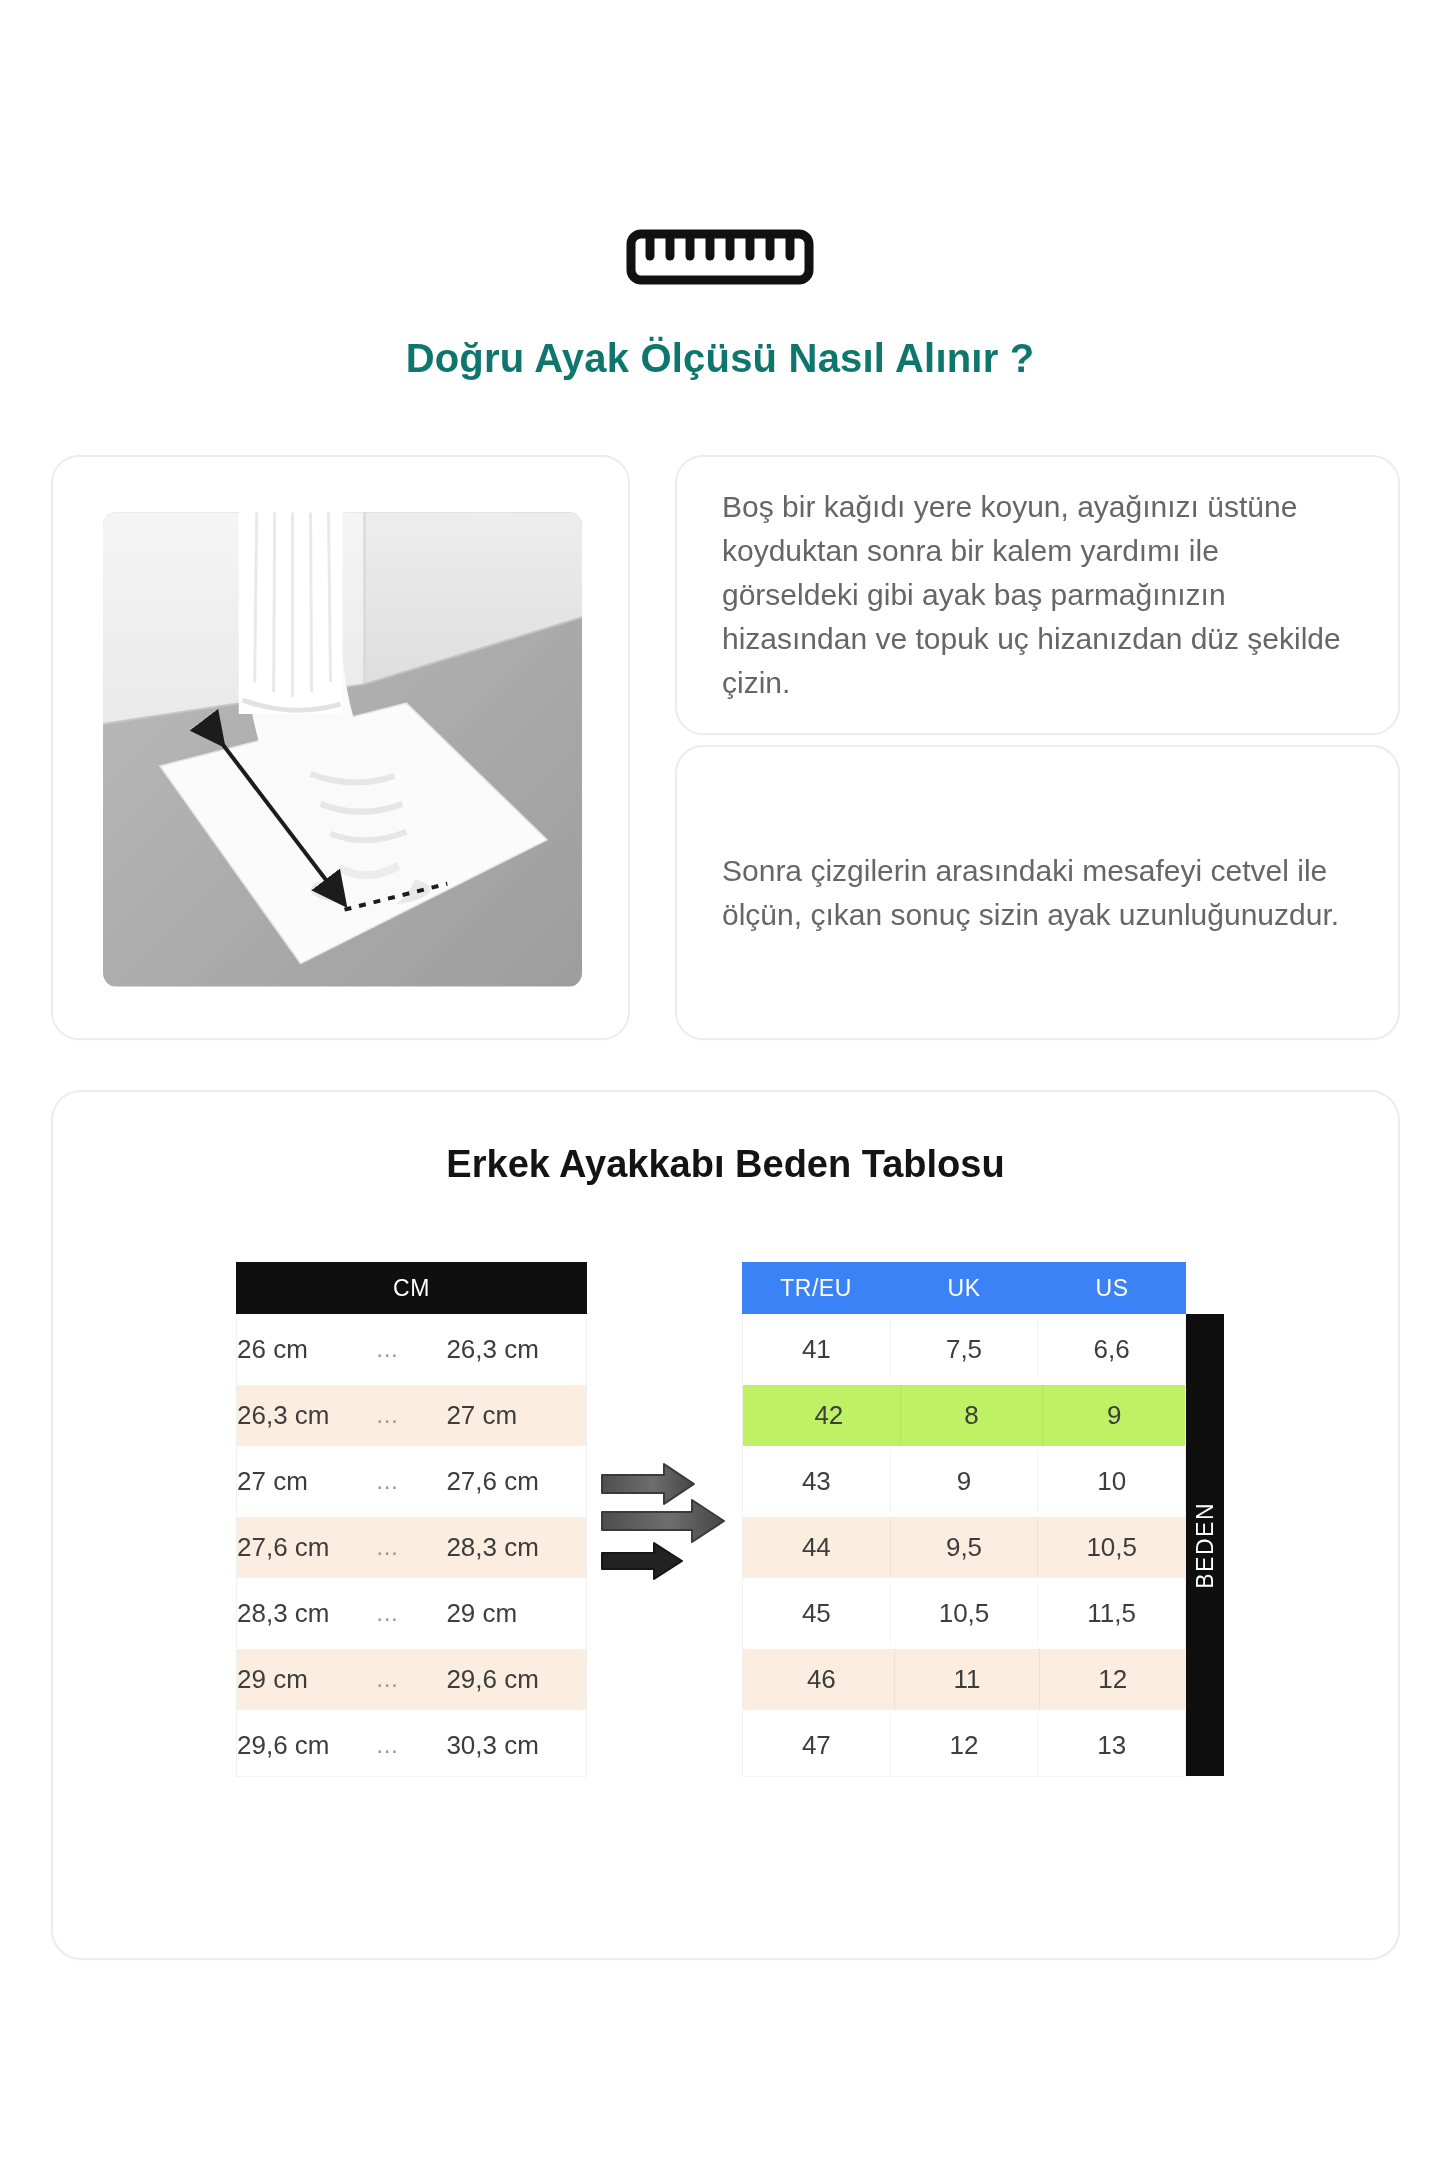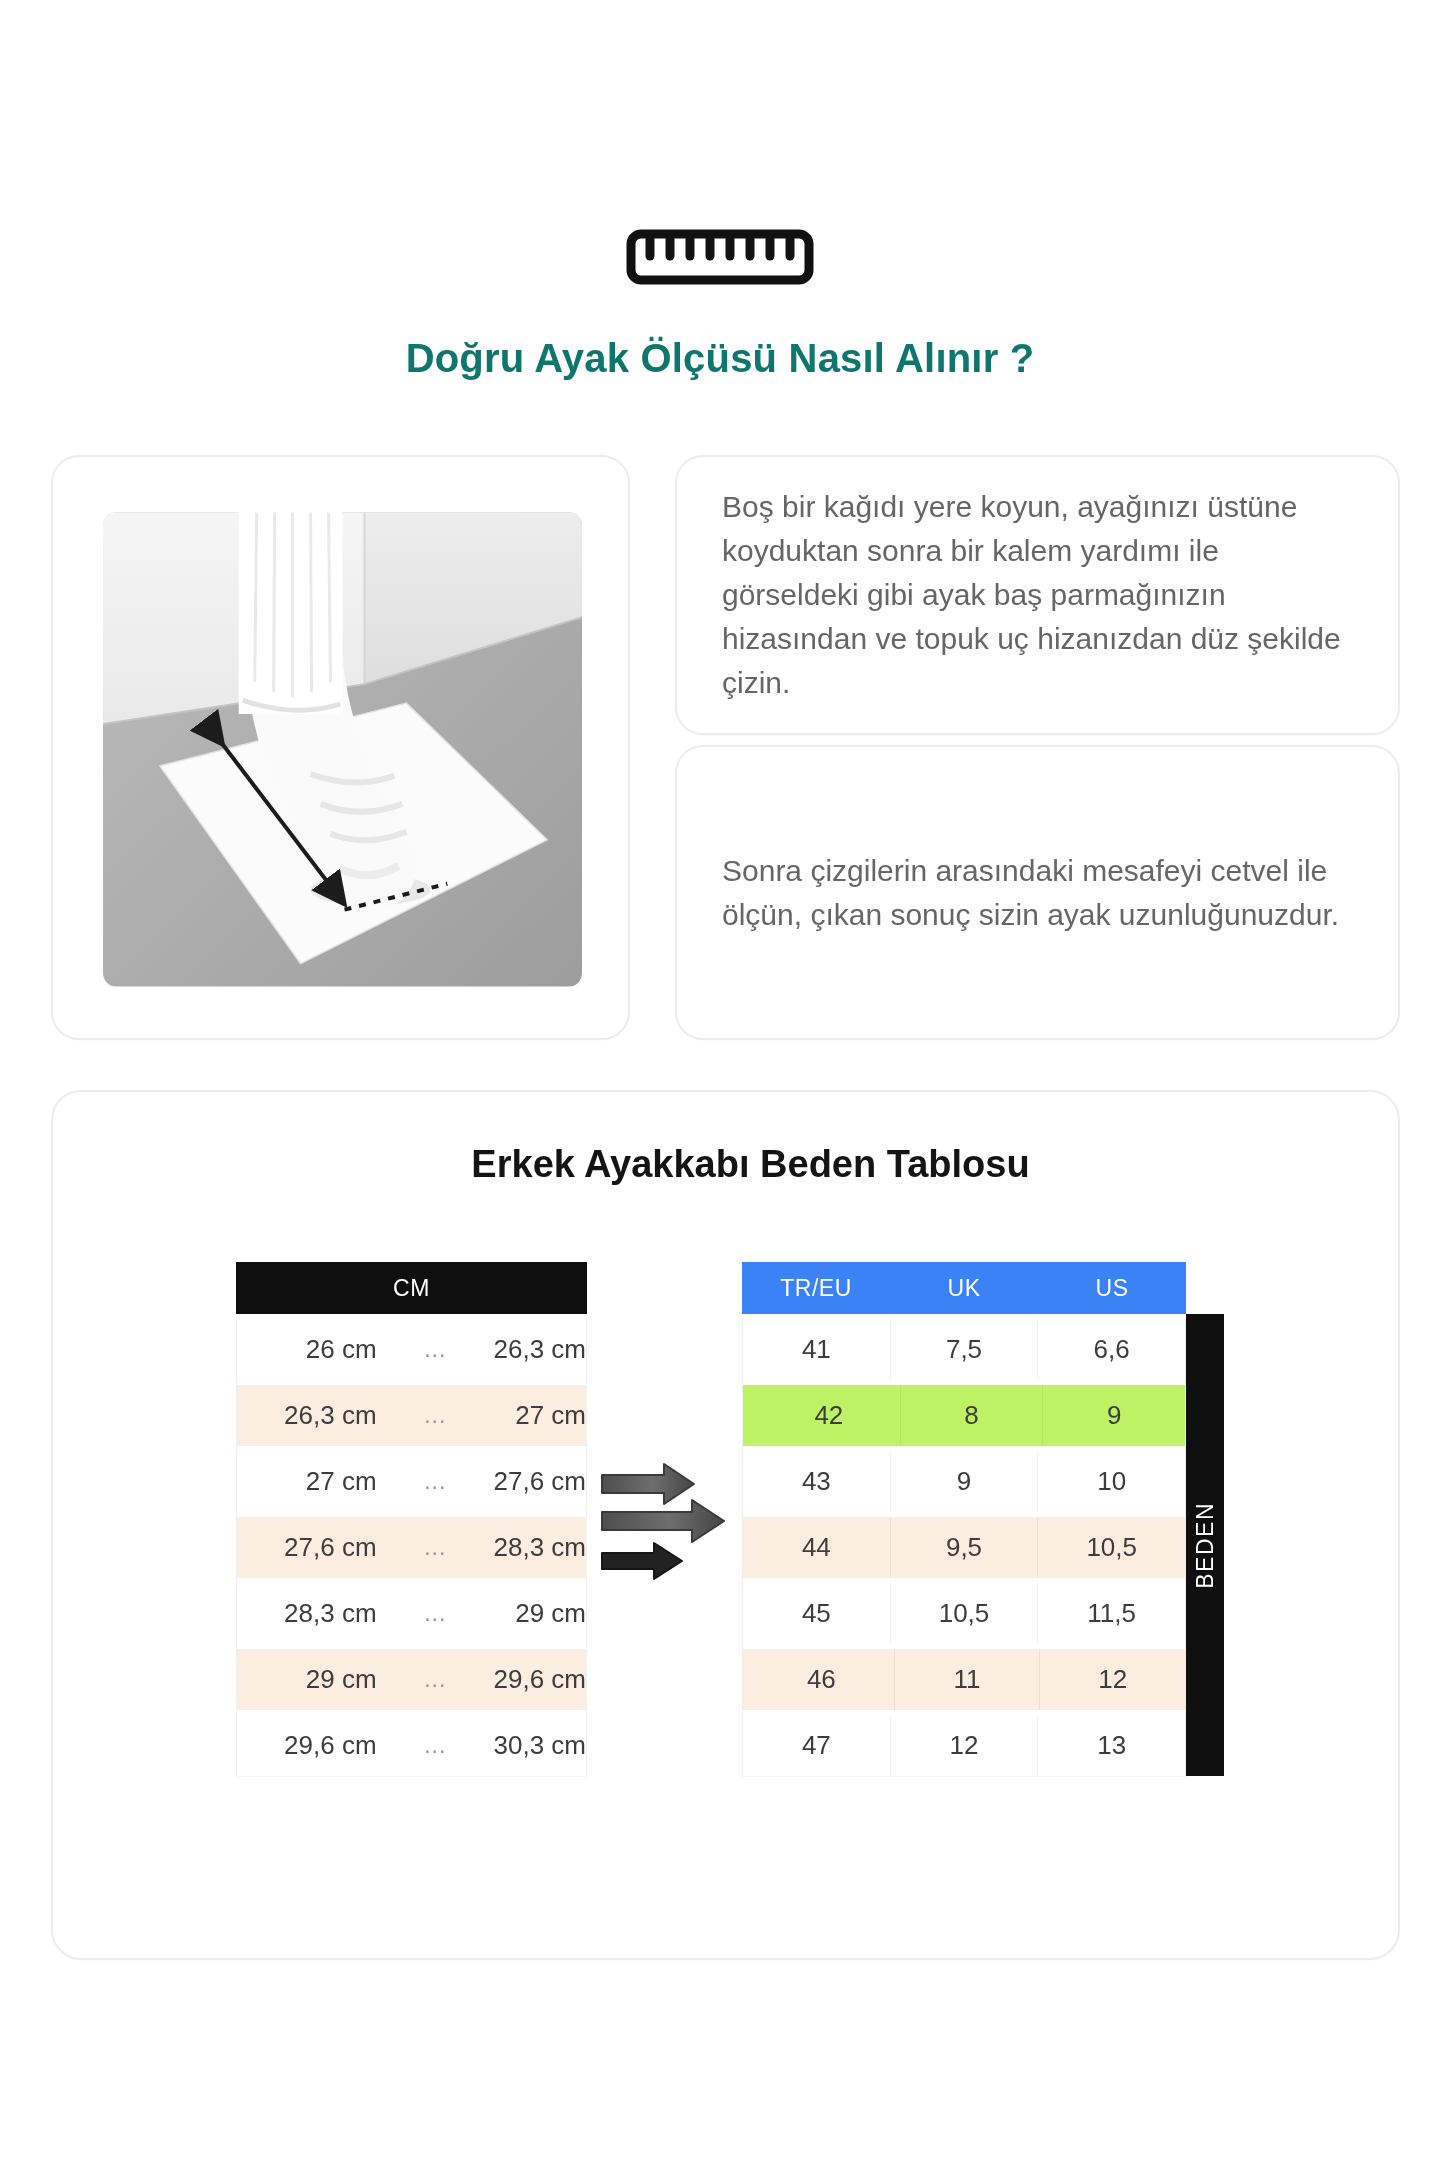--- a/index.html
+++ b/index.html
@@ -26,7 +26,7 @@
   
   .size-card{left:51px;top:1090px;width:1349px;height:870px;border-radius:30px;}
   .size-title{left:51px;top:1143px;width:1349px;text-align:center;
-    font-size:38px;font-weight:bold;color:#141414;margin-left:25px;}
+    font-size:38px;font-weight:bold;color:#141414;}
 
   .tbl{box-sizing:border-box;}
   .cm-table{left:236px;top:1262px;width:351px;}

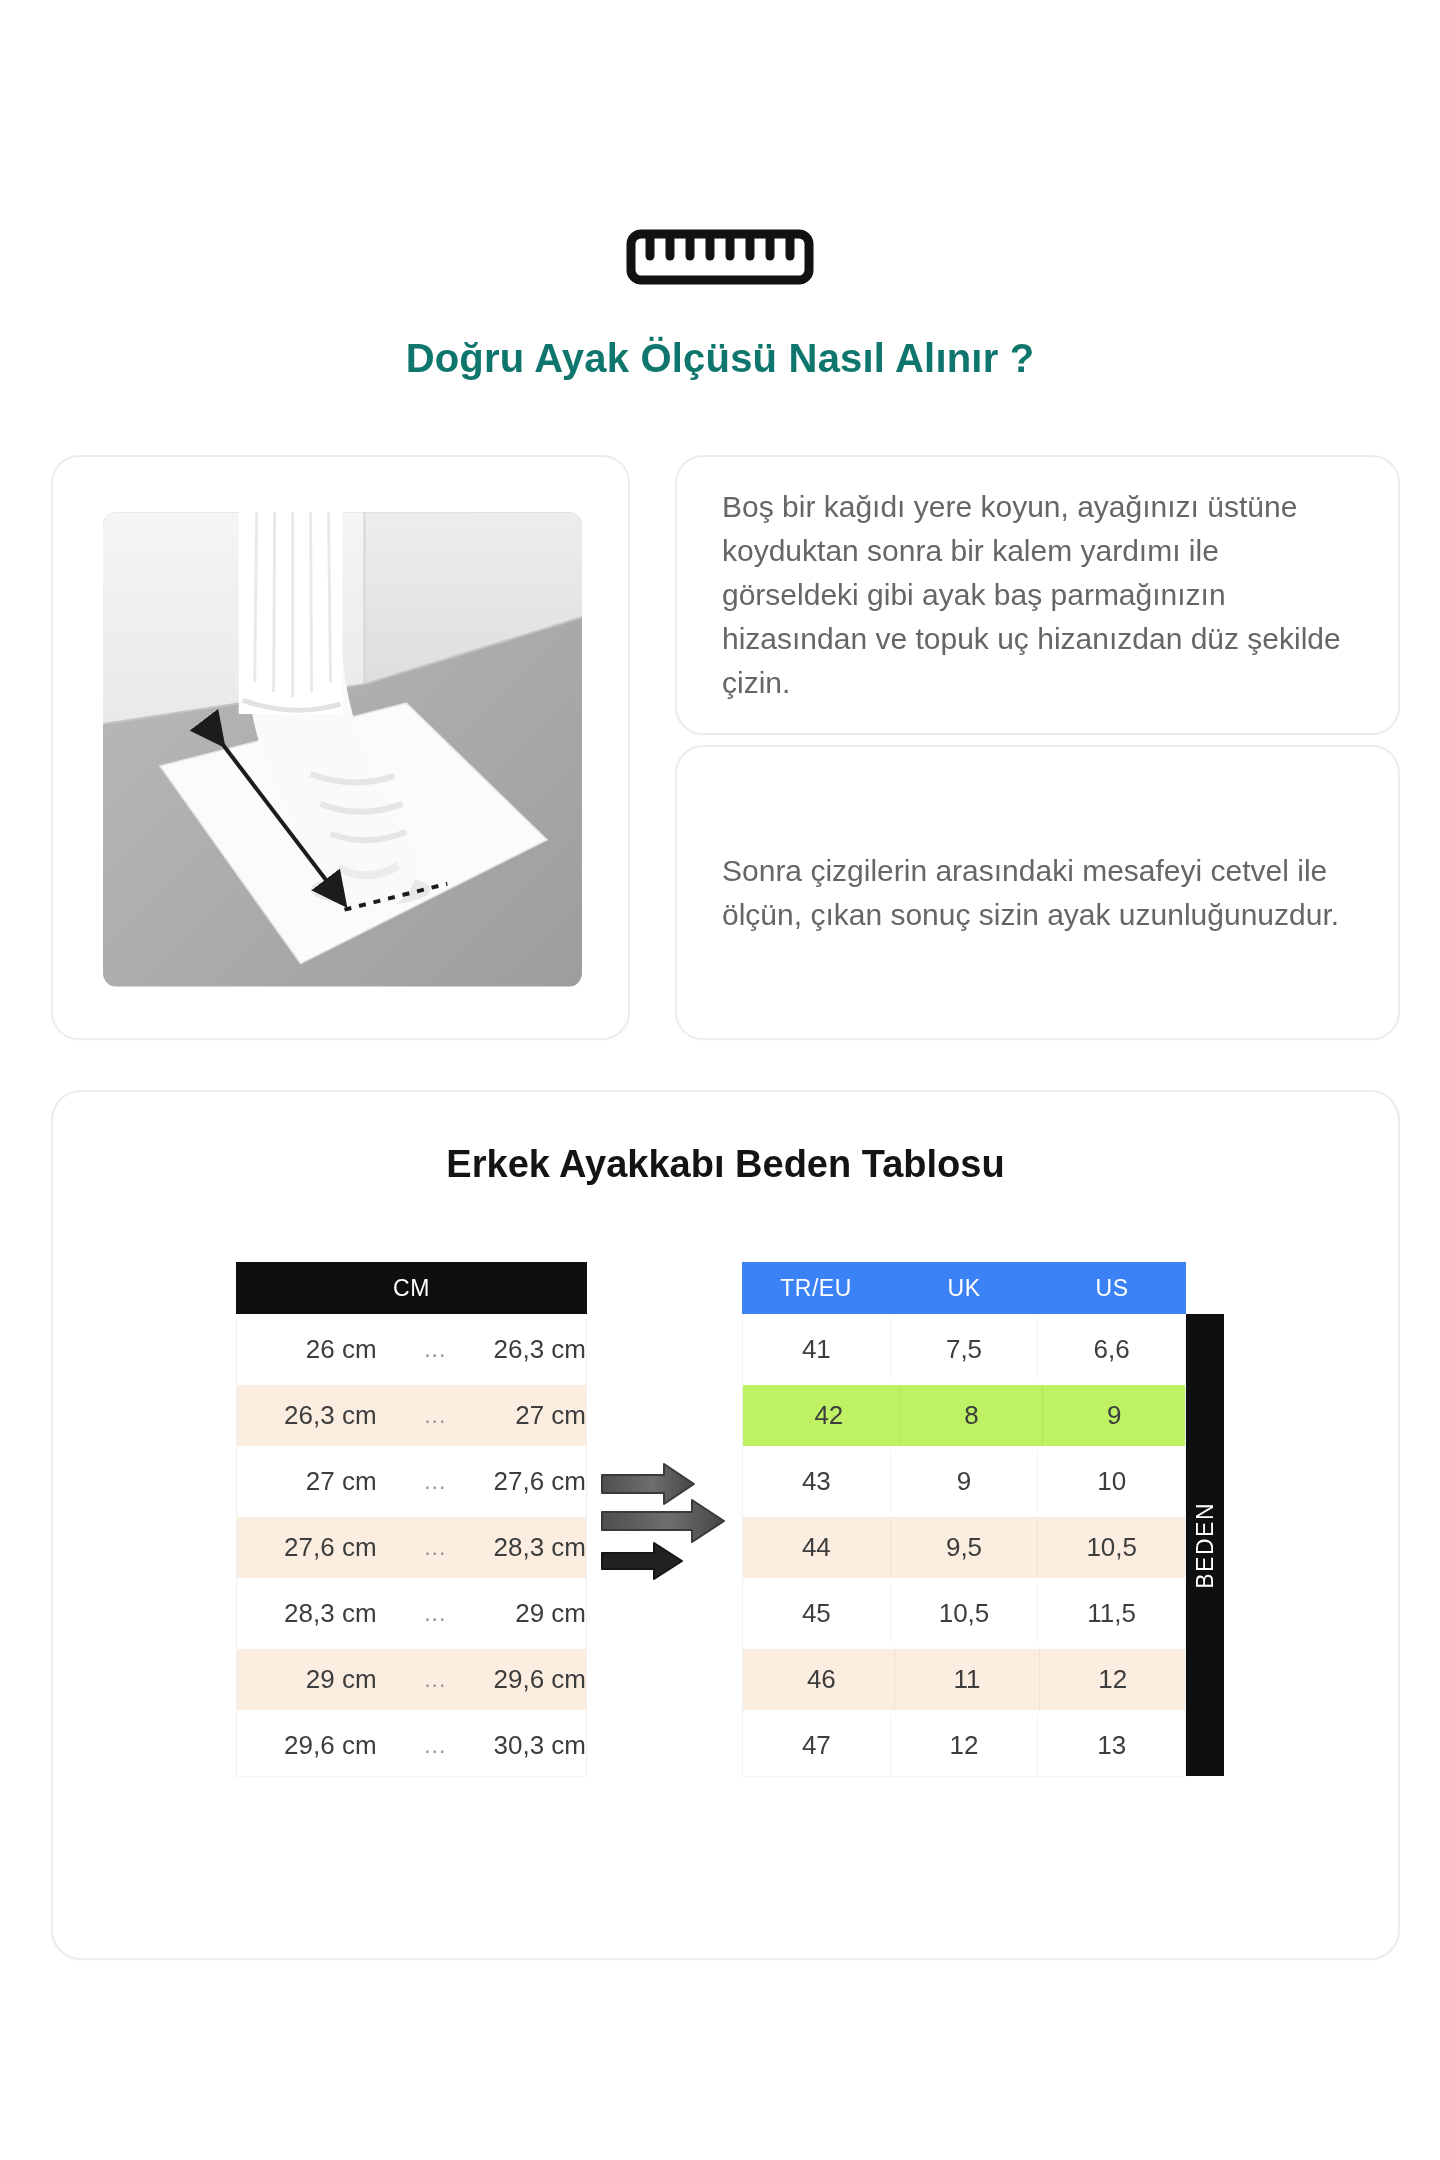--- a/index.html
+++ b/index.html
@@ -38,7 +38,7 @@
   .rows{border-left:1px solid #f0f0f0;border-right:1px solid #f0f0f0;border-bottom:1px solid #f5f5f5;}
   .trow{height:61px;margin-top:5px;display:flex;align-items:center;background:#ffffff;
     font-size:26px;color:#3d3d3d;}
-  .trow .cell{flex:1;text-align:right;}
+  .trow .cell{flex:1;text-align:left;}
   .cm-row .c-from,.cm-row .c-to{flex:0 0 40%;}
   .cm-row .c-dots{flex:0 0 20%;color:#949494;font-size:23px;letter-spacing:1px;}
   .sz-row .cell + .cell{border-left:1px solid rgba(0,0,0,0.05);}

